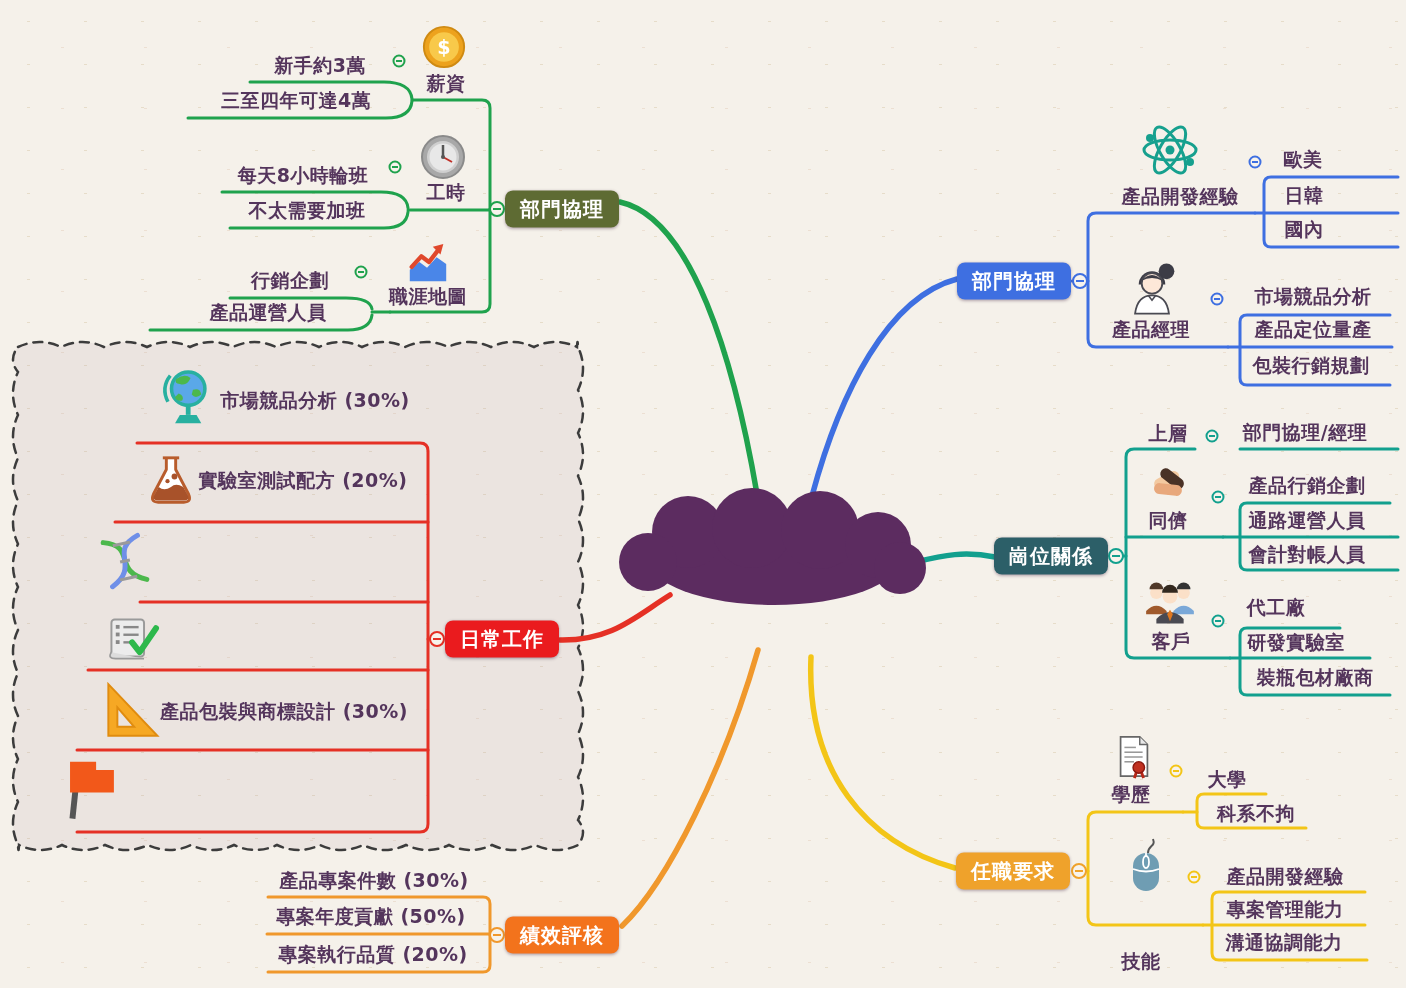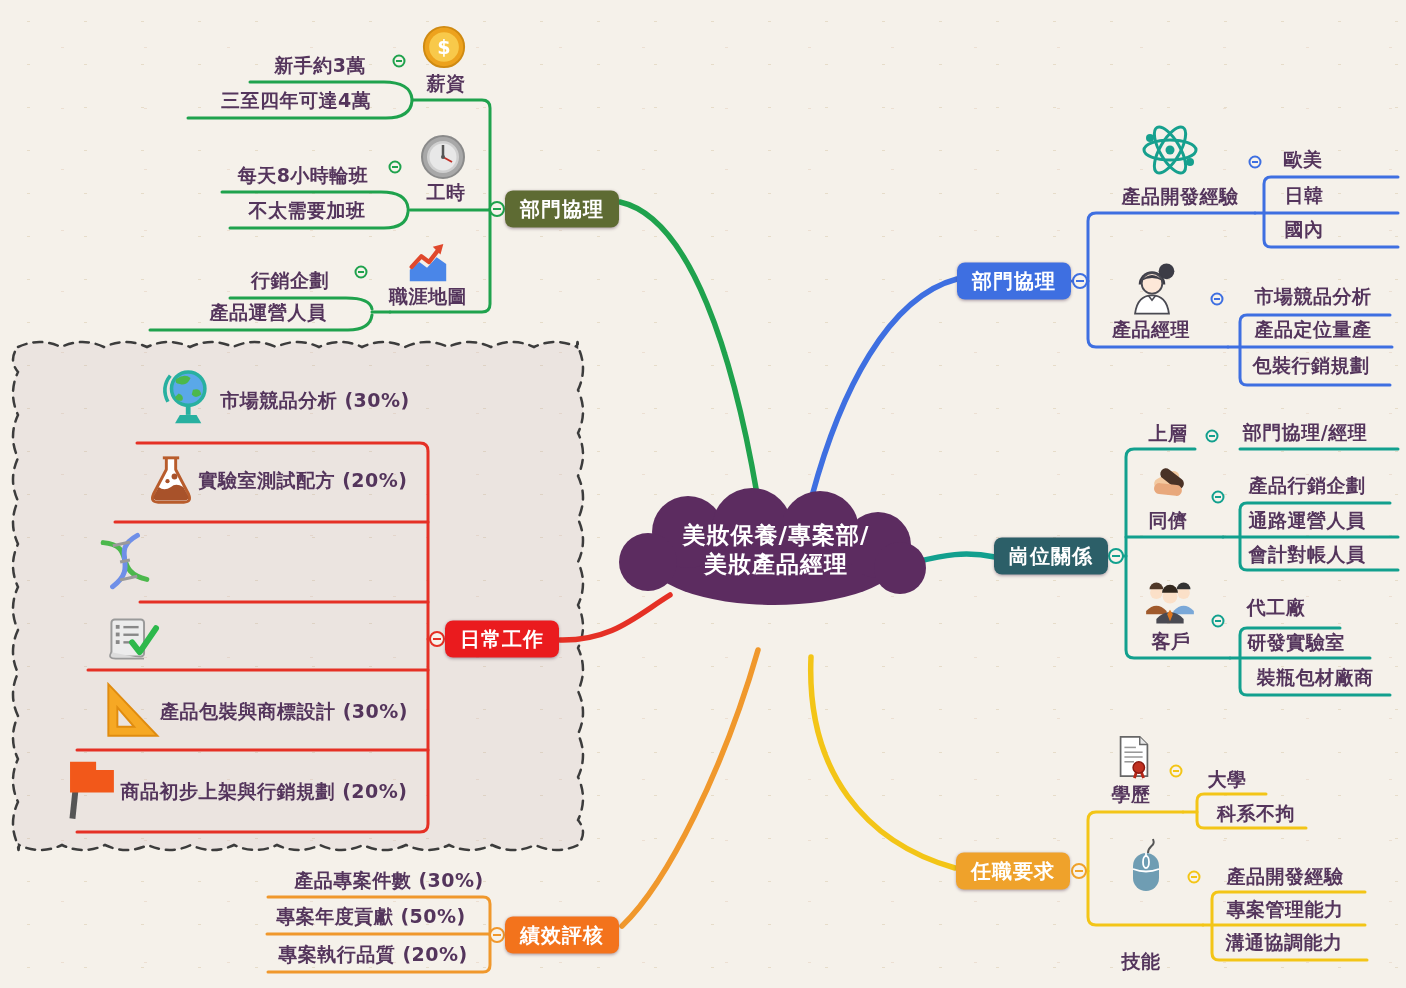--- a/index.html
+++ b/index.html
@@ -174,10 +174,6 @@
   </g>
 </svg>
 
-<div class="cloudtxt" style="left:776px;top:550px">
-  <span>美妝保養/專案部/</span><br>
-  <span>美妝產品經理</span>
-</div>
 
 <div class="mb" style="left:562px;top:209px;background:#5e6b33">部門協理</div>
 <div class="mb" style="left:1014px;top:281px;background:#3e6fe1">部門協理</div>

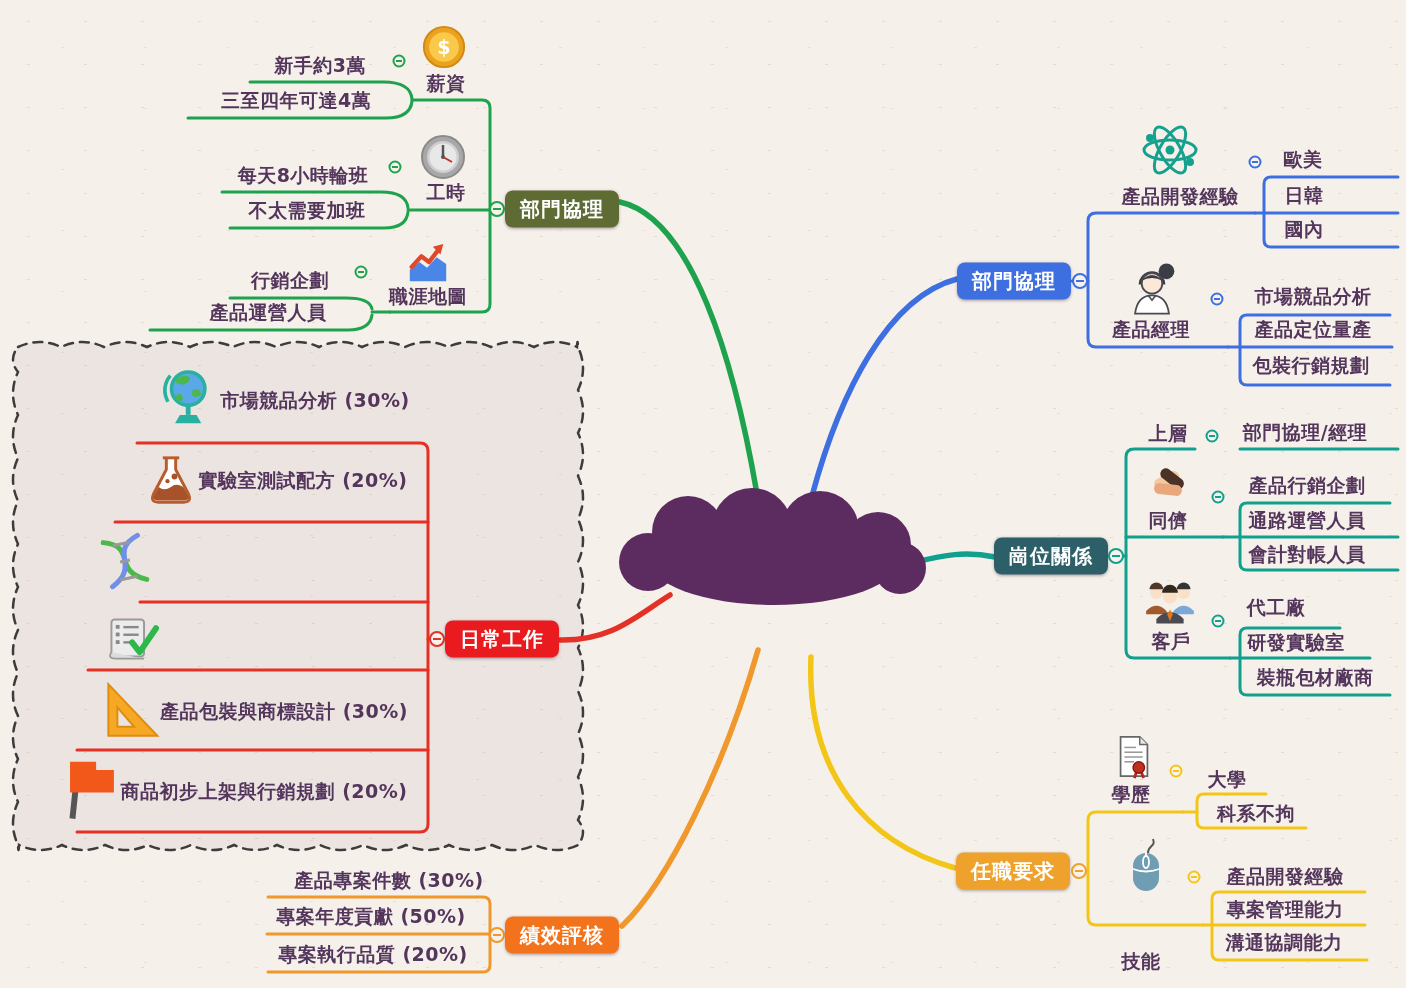--- a/index.html
+++ b/index.html
@@ -227,7 +227,6 @@
 <div class="t" style="left:315px;top:401px">市場競品分析 (30%)</div>
 <div class="t" style="left:303px;top:481px">實驗室測試配方 (20%)</div>
 <div class="t" style="left:284px;top:712px">產品包裝與商標設計 (30%)</div>
-<div class="t" style="left:264px;top:792px">商品初步上架與行銷規劃 (20%)</div>
 
 <div class="ic" style="left:444px;top:47px">
   <svg width="46" height="46" viewBox="0 0 48 48">

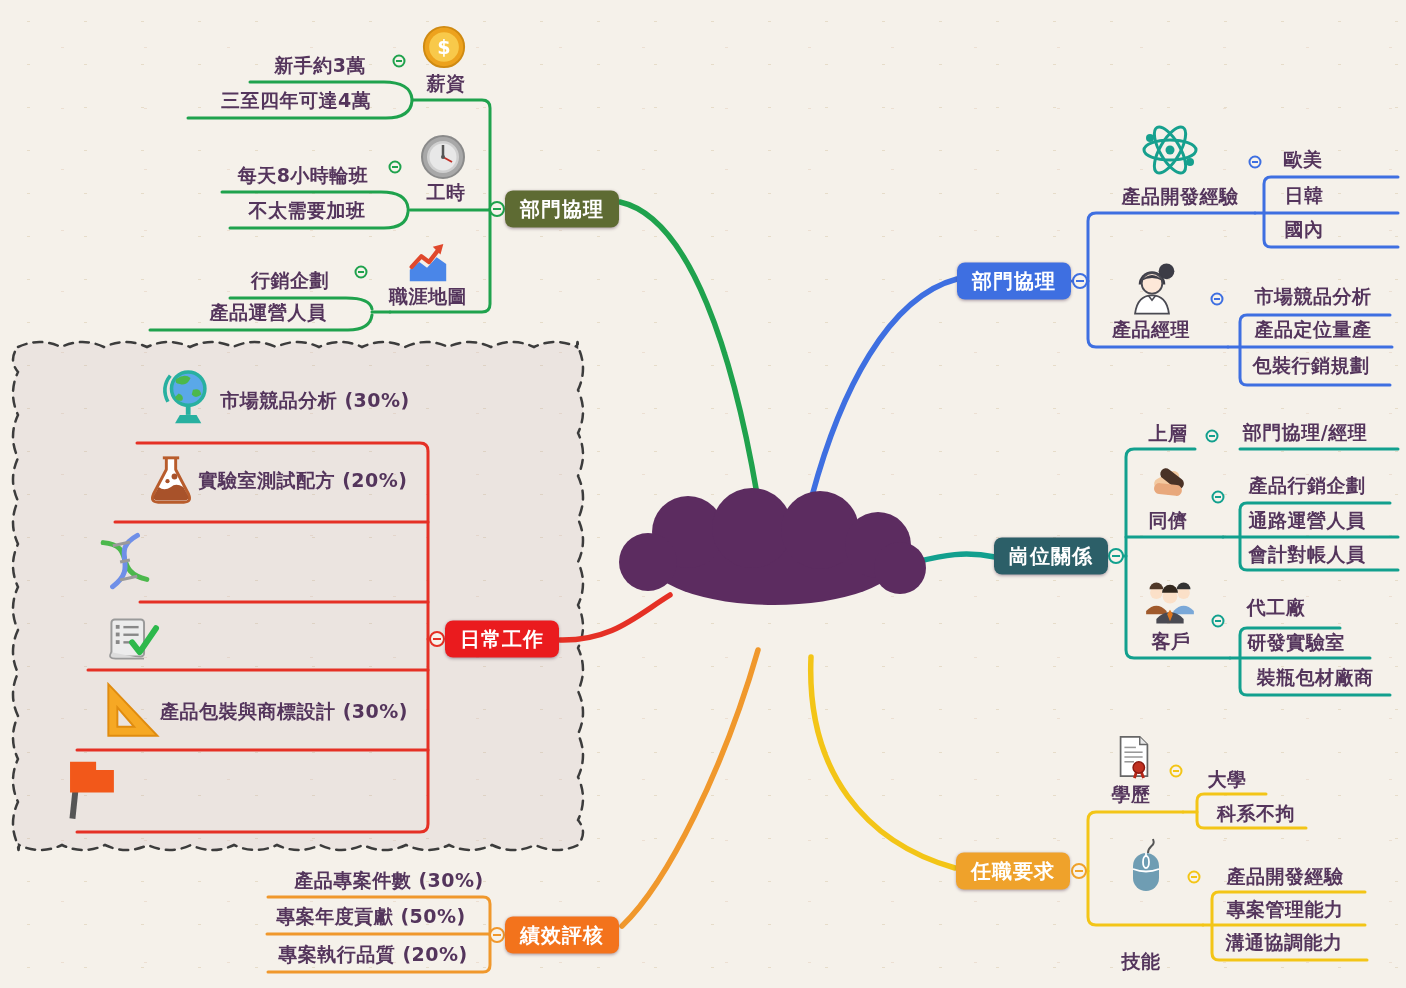--- a/index.html
+++ b/index.html
@@ -220,7 +220,7 @@
 <div class="t" style="left:1285px;top:910px">專案管理能力</div>
 <div class="t" style="left:1284px;top:943px">溝通協調能力</div>
 
-<div class="t" style="left:389px;top:881px">產品專案件數 (30%)</div>
+<div class="t" style="left:374px;top:881px">產品專案件數 (30%)</div>
 <div class="t" style="left:371px;top:917px">專案年度貢獻 (50%)</div>
 <div class="t" style="left:373px;top:955px">專案執行品質 (20%)</div>
 

